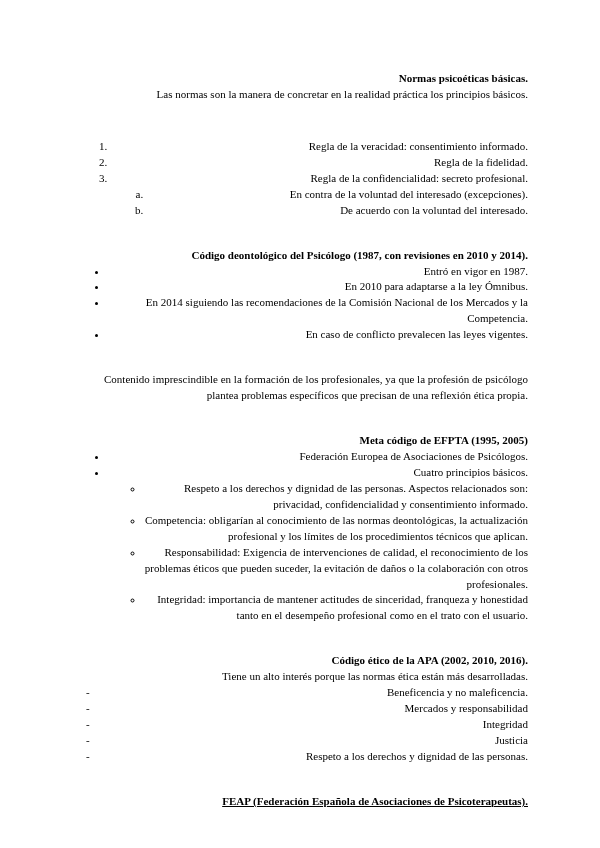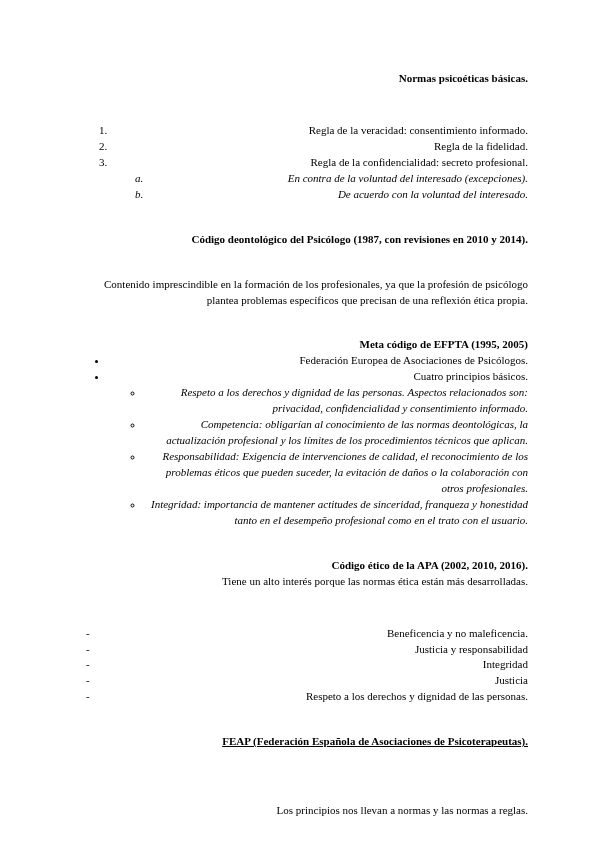--- a/index.html
+++ b/index.html
@@ -39,6 +39,7 @@
 
   <section class="block">
     <h2 class="heading">Normas psicoéticas básicas.</h2>
+    <p class="para">Las normas son la manera de concretar en la realidad práctica los principios básicos.</p>
     <ol class="list-decimal">
       <li>Regla de la veracidad: consentimiento informado.</li>
       <li>Regla de la fidelidad.</li>

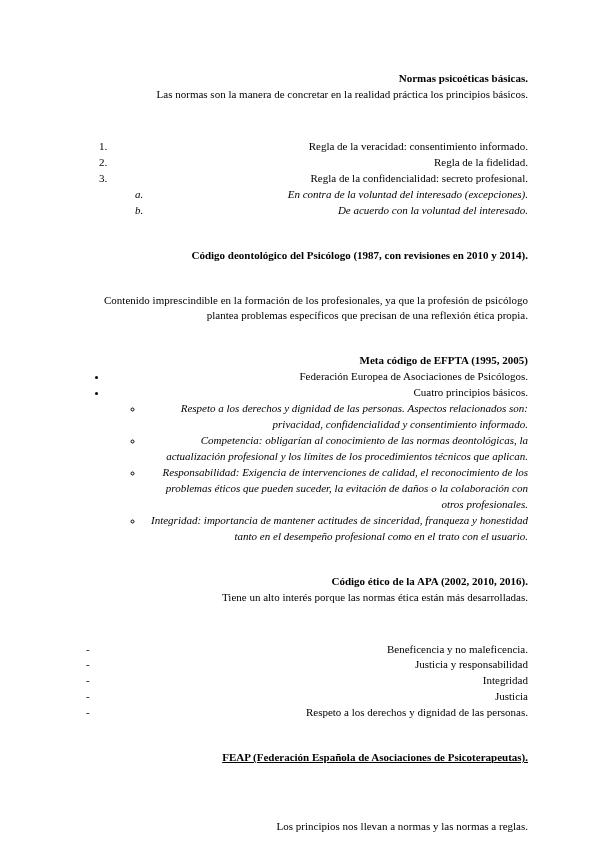--- a/index.html
+++ b/index.html
@@ -22,7 +22,7 @@
   .para { font-size: 11px; }
 
   ol.list-decimal { list-style: decimal; padding-left: 38px; margin-top: 36px; }
-  ol.list-alpha  { list-style: lower-alpha; padding-left: 36px; font-style: italic; }
+  ol.list-alpha  { list-style: lower-alpha; padding-left: 36px; }
   ul.list-disc   { list-style: disc; padding-left: 36px; }
   ul.list-circle { list-style: circle; padding-left: 36px; font-style: italic; }
 

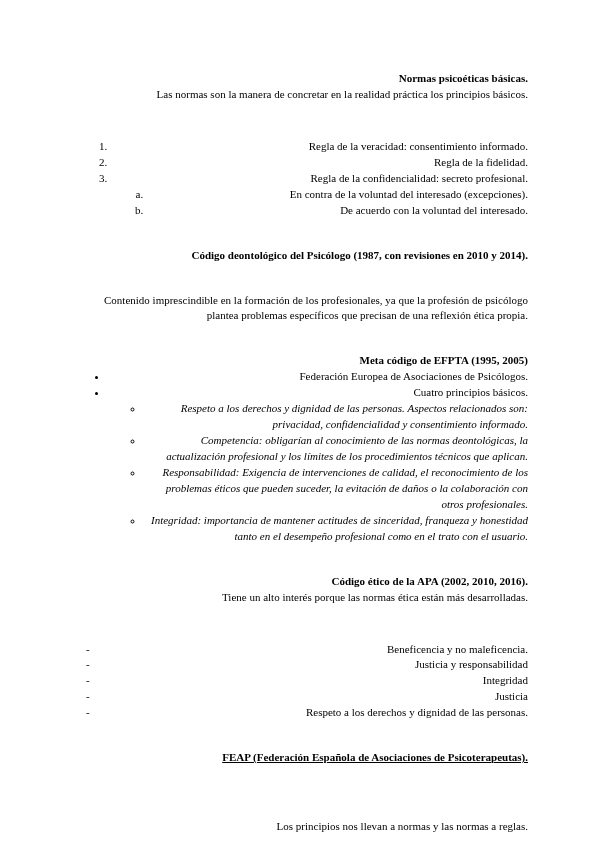--- a/index.html
+++ b/index.html
@@ -55,6 +55,12 @@
 
   <section class="block">
     <h2 class="heading">Código deontológico del Psicólogo (1987, con revisiones en 2010 y 2014).</h2>
+    <ul class="list-disc">
+      <li>Entró en vigor en 1987.</li>
+      <li>En 2010 para adaptarse a la ley Ómnibus.</li>
+      <li>En 2014 siguiendo las recomendaciones de la Comisión Nacional de los Mercados y la Competencia.</li>
+      <li>En caso de conflicto prevalecen las leyes vigentes.</li>
+    </ul>
   </section>
 
   <section class="block">

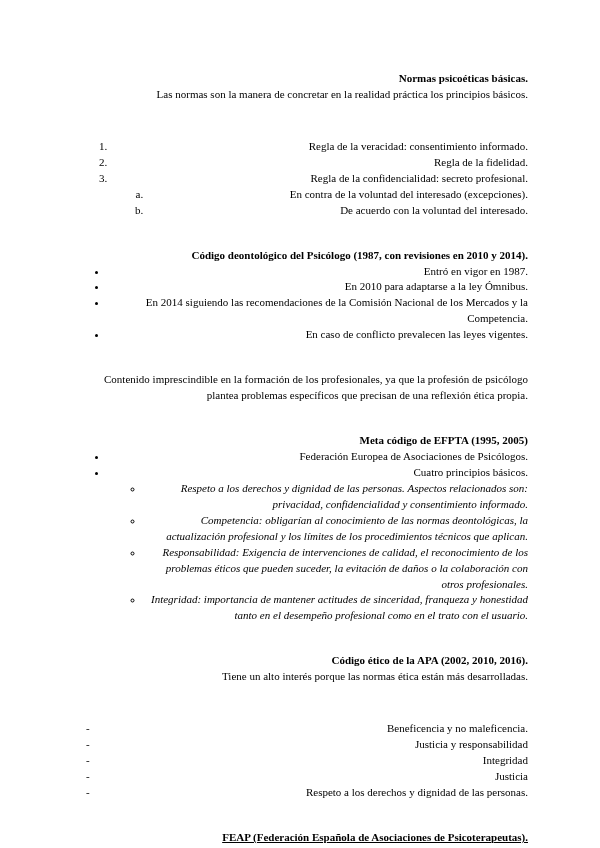--- a/index.html
+++ b/index.html
@@ -24,7 +24,7 @@
   ol.list-decimal { list-style: decimal; padding-left: 38px; margin-top: 36px; }
   ol.list-alpha  { list-style: lower-alpha; padding-left: 36px; }
   ul.list-disc   { list-style: disc; padding-left: 36px; }
-  ul.list-circle { list-style: circle; padding-left: 36px; font-style: italic; }
+  ul.list-circle { list-style: circle; padding-left: 36px; }
 
   ul.list-dash { list-style: none; padding-left: 28px; margin-top: 36px; }
   ul.list-dash > li { position: relative; }

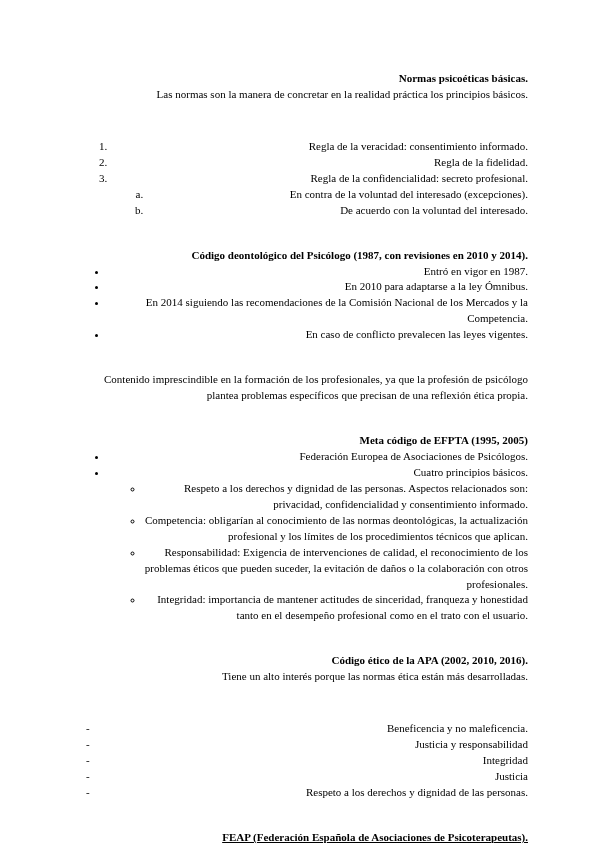--- a/index.html
+++ b/index.html
@@ -26,7 +26,7 @@
   ul.list-disc   { list-style: disc; padding-left: 36px; }
   ul.list-circle { list-style: circle; padding-left: 36px; }
 
-  ul.list-dash { list-style: none; padding-left: 28px; margin-top: 36px; }
+  ul.list-dash { list-style: none; padding-left: 28px; }
   ul.list-dash > li { position: relative; }
   ul.list-dash > li::before { content: "-"; position: absolute; left: -14px; }
 

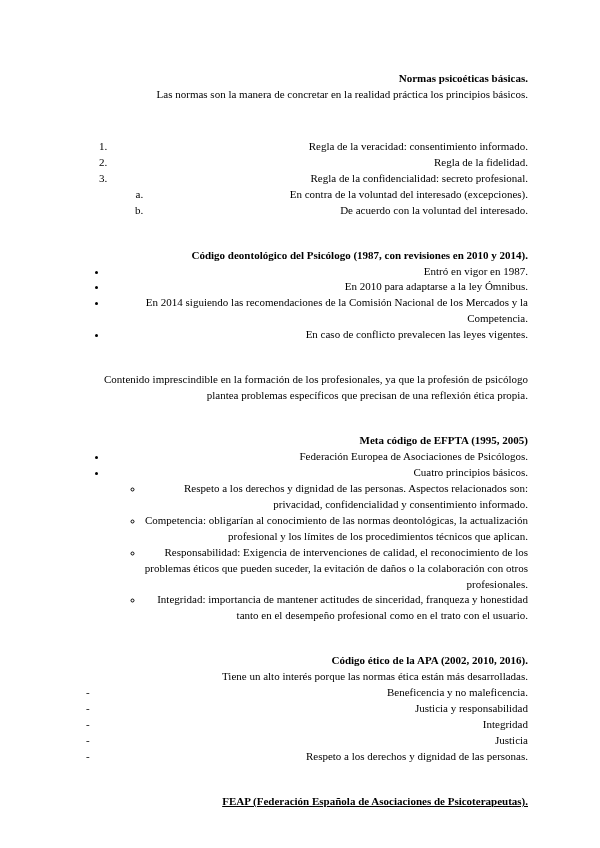--- a/index.html
+++ b/index.html
@@ -88,7 +88,7 @@
     <p class="para">Tiene un alto interés porque las normas ética están más desarrolladas.</p>
     <ul class="list-dash">
       <li>Beneficencia y no maleficencia.</li>
-      <li>Justicia y responsabilidad</li>
+      <li>Mercados y responsabilidad</li>
       <li>Integridad</li>
       <li>Justicia</li>
       <li>Respeto a los derechos y dignidad de las personas.</li>

